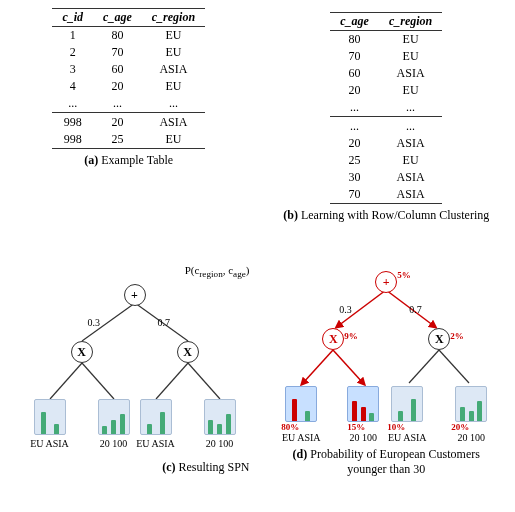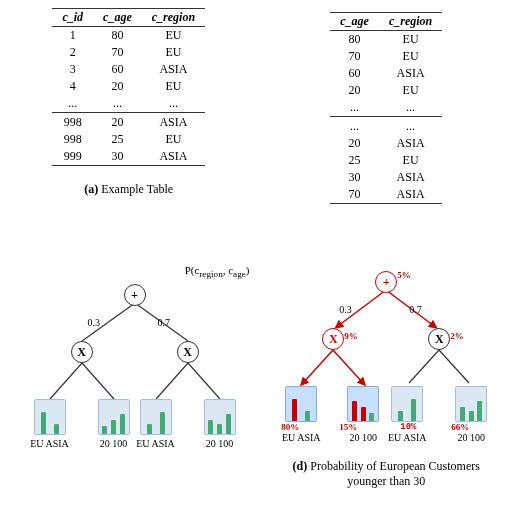--- a/index.html
+++ b/index.html
@@ -149,11 +149,6 @@
             <td>25</td>
             <td>EU</td>
           </tr>
-        <tr>
-            <td>999</td>
-            <td>30</td>
-            <td>ASIA</td>
-          </tr>
       </tbody>
     </table>
     <div class="panel-label"><span>(a)</span> Example Table</div>

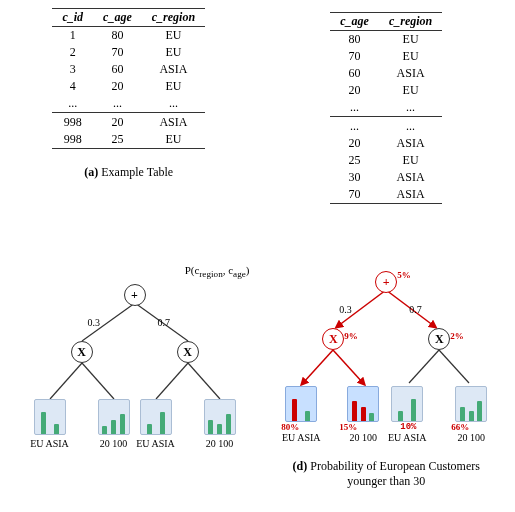--- a/index.html
+++ b/index.html
@@ -26,7 +26,7 @@
     }
     .panel-label {
       font-size: 12px;
-      margin-top: 16px;
+      margin-top: 4px;
       text-align: center;
     }
     .panel-label span {

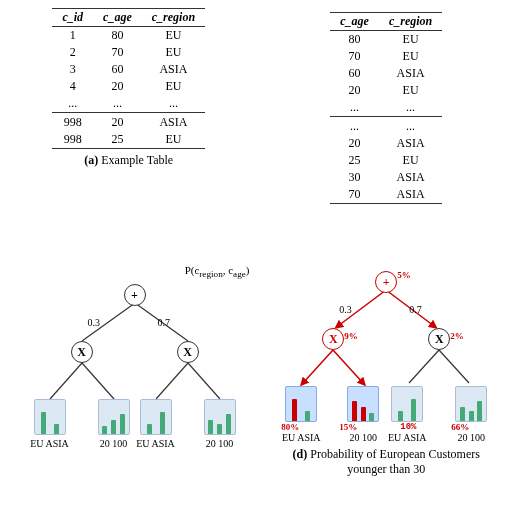--- a/index.html
+++ b/index.html
@@ -205,6 +205,7 @@
           </tr>
       </tbody>
     </table>
+    <div class="panel-label"><span>(b)</span> Learning with Row/Col­umn Clustering</div>
   </div>
 
   <div class="panel" style="position:relative; justify-content:flex-start;align-items:flex-end;">

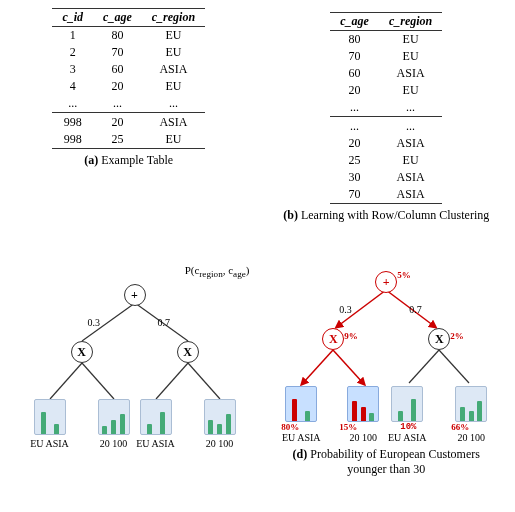--- a/index.html
+++ b/index.html
@@ -312,7 +312,7 @@
       </div>
 
       <div class="pct-label" style="left:10px;top:154px;">80%</div>
-      <div class="pct-label" style="left:68px;top:154px;">15%</div>
+      <div class="pct-label" style="left:76px;top:154px;">15%</div>
       <div class="pct-label" style="left:129px;top:154px;font-family:Liberation Mono, monospace;">10%</div>
       <div class="pct-label" style="left:180px;top:154px;">66%</div>
 

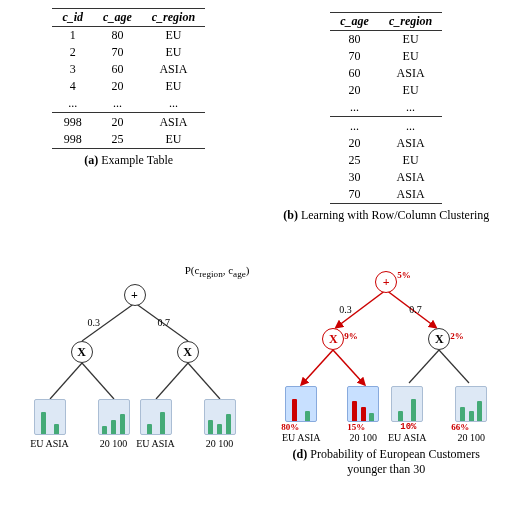--- a/index.html
+++ b/index.html
@@ -313,7 +313,7 @@
 
       <div class="pct-label" style="left:10px;top:154px;">80%</div>
       <div class="pct-label" style="left:76px;top:154px;">15%</div>
-      <div class="pct-label" style="left:129px;top:154px;font-family:Liberation Mono, monospace;">10%</div>
+      <div class="pct-label" style="left:116px;top:154px;">10%</div>
       <div class="pct-label" style="left:180px;top:154px;">66%</div>
 
       <div class="spn-label" style="left:8px;top:164px;width:44px;">EU ASIA</div>

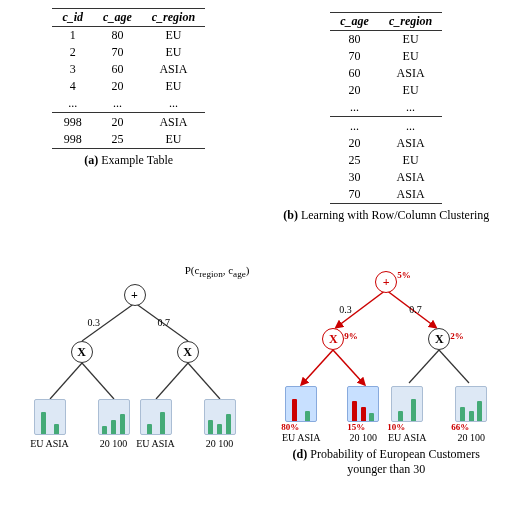--- a/index.html
+++ b/index.html
@@ -314,7 +314,7 @@
       <div class="pct-label" style="left:10px;top:154px;">80%</div>
       <div class="pct-label" style="left:76px;top:154px;">15%</div>
       <div class="pct-label" style="left:116px;top:154px;">10%</div>
-      <div class="pct-label" style="left:180px;top:154px;">66%</div>
+      <div class="pct-label" style="left:180px;top:154px;">20%</div>
 
       <div class="spn-label" style="left:8px;top:164px;width:44px;">EU ASIA</div>
       <div class="spn-label" style="left:70px;top:164px;width:44px;">20 100</div>

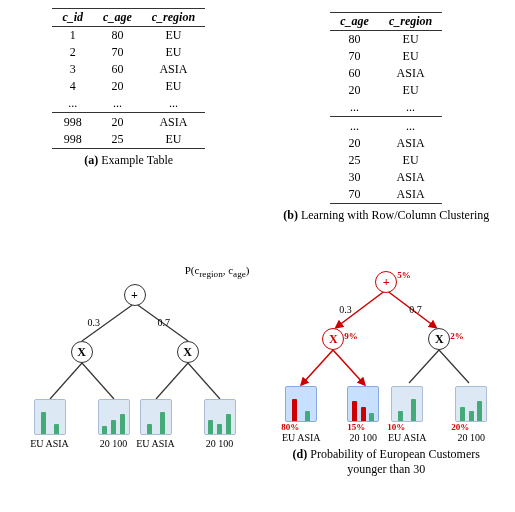--- a/index.html
+++ b/index.html
@@ -256,6 +256,7 @@
       <div class="spn-label" style="left:114px;top:157px;width:44px;">EU ASIA</div>
       <div class="spn-label" style="left:178px;top:157px;width:44px;">20 100</div>
     </div>
+    <div class="panel-label"><span>(c)</span> Resulting SPN</div>
   </div>
 
   <div class="panel" style="justify-content:flex-start;">

